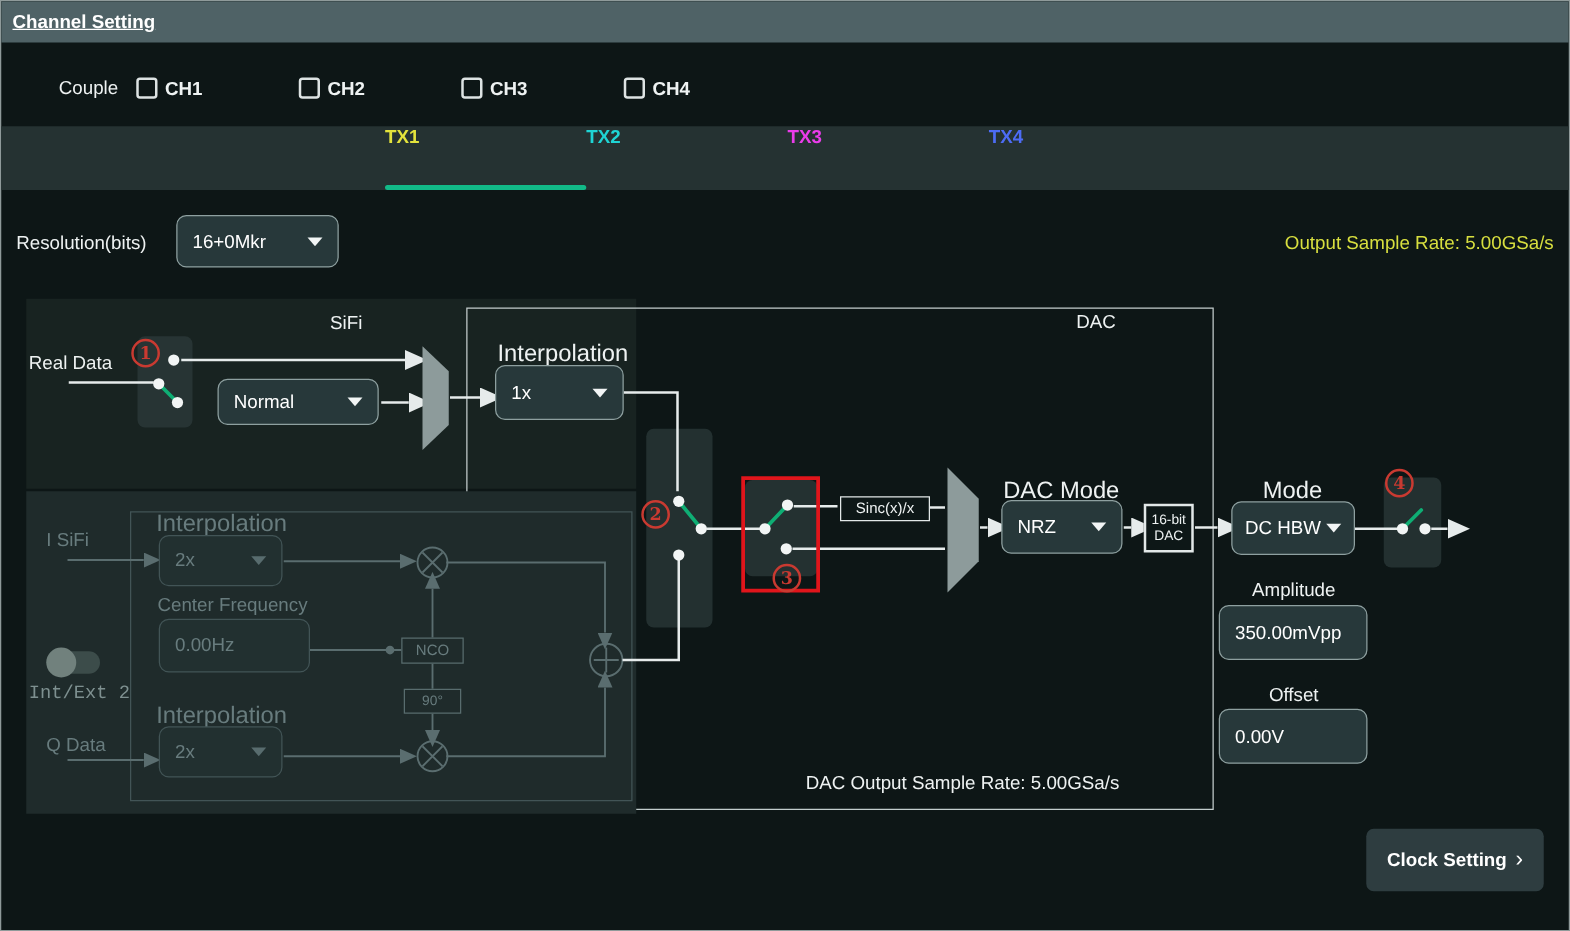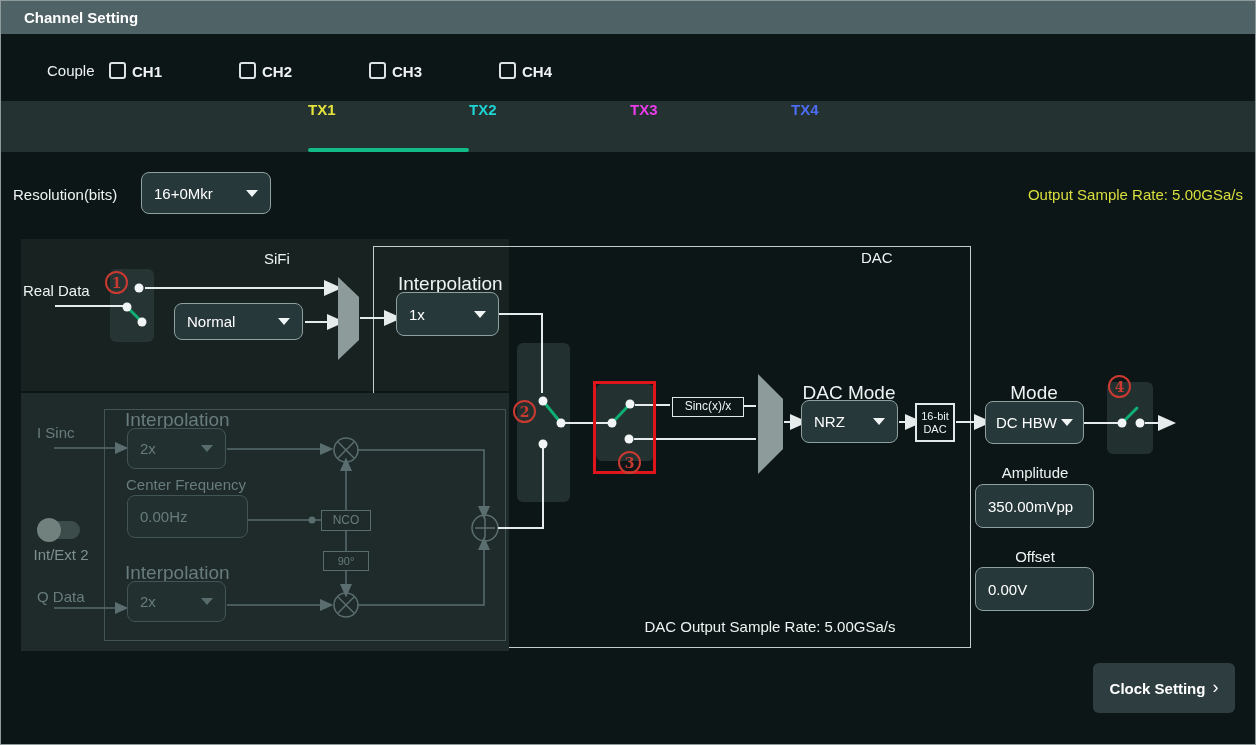--- a/index.html
+++ b/index.html
@@ -9,8 +9,8 @@
   .abs{position:absolute;}
   
   .titlebar{position:absolute;left:0;top:0;width:100%;height:33px;background:#4f6266;
-            display:flex;align-items:center;padding-left:23px;box-sizing:border-box;
-            font-size:15px;font-weight:700;color:#ffffff;}
+            display:flex;align-items:center;padding-left:9px;box-sizing:border-box;
+            font-size:15px;font-weight:700;color:#ffffff;text-decoration:underline;}
   .couple-label{position:absolute;left:18px;top:61px;font-size:15px;font-weight:500;margin-left:28px;}
   .cb{position:absolute;top:61px;width:17px;height:17px;border:2px solid #dde3e3;
       border-radius:3px;box-sizing:border-box;background:transparent;}

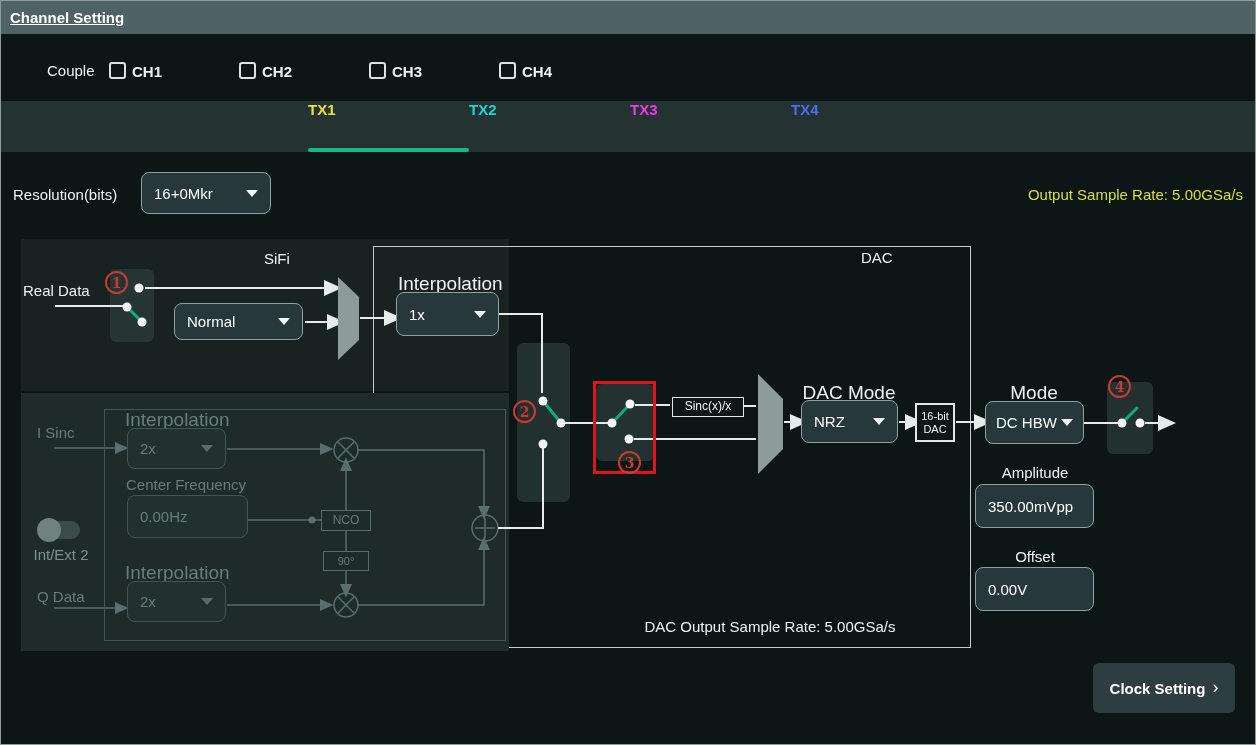--- a/index.html
+++ b/index.html
@@ -220,7 +220,7 @@
 
   <div class="lbl center" style="left:619px;top:617px;width:300px">DAC Output Sample Rate: 5.00GSa/s</div>
 
-  <div class="lbl dis" style="left:36px;top:423px">I Sinc</div>
+  <div class="lbl dis" style="left:36px;top:423px">I SiFi</div>
   <div class="lbl sm dis center" style="left:124px;top:408px;width:100px">Interpolation</div>
   <div class="dd disabled" style="left:126px;top:427px;width:99px;height:41px">
     <span>2x</span>

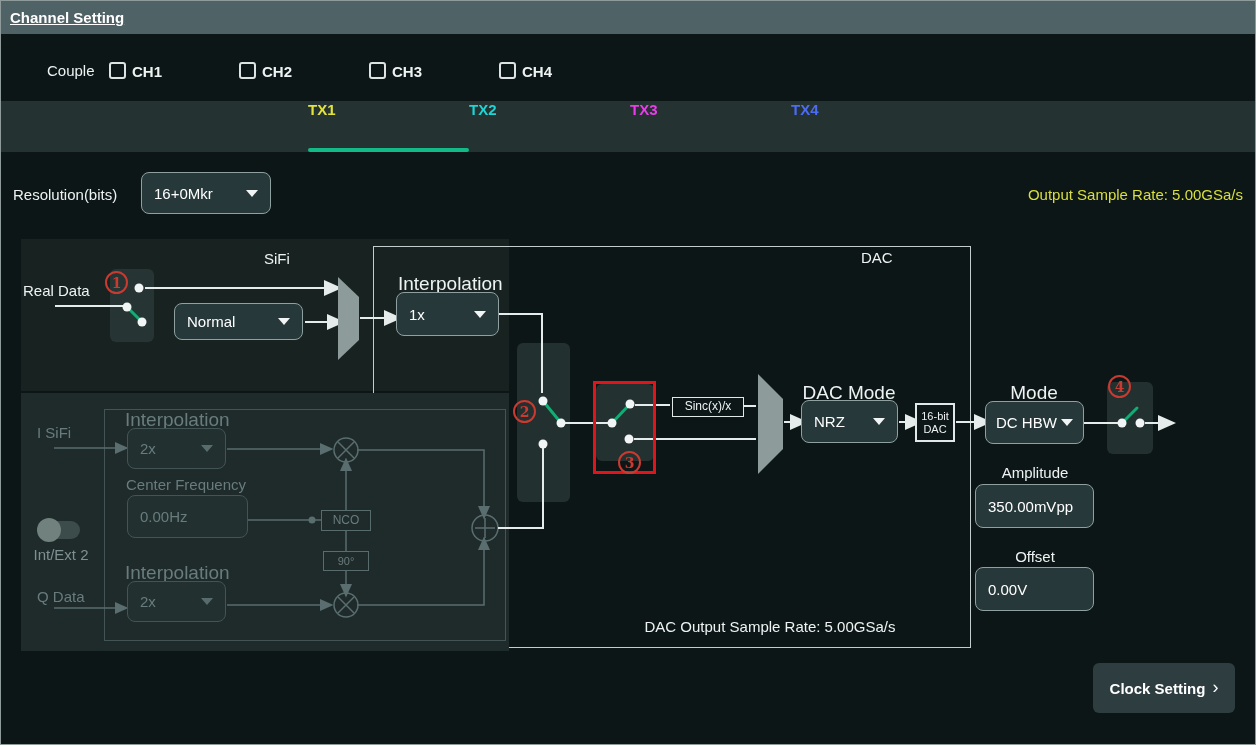--- a/index.html
+++ b/index.html
@@ -24,7 +24,7 @@
   .lbl.sm{font-size:19px;}
   .lbl.center{text-align:center;}
   .lbl.dis{color:#687c7e;}
-  .lbl.mid{color:#7e9090;}
+  .lbl.mid{color:#7e9090;font-family:Liberation Mono, monospace;}
   .yellow{color:#d8df3f;}
   .dd,.input{position:absolute;display:flex;align-items:center;box-sizing:border-box;
       border:1.5px solid #8ea0a0;border-radius:8px;background:#27383a;

